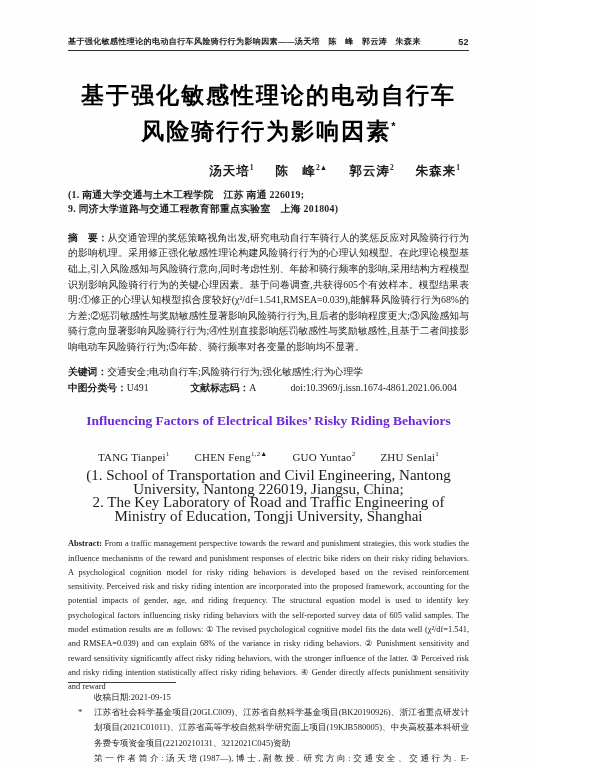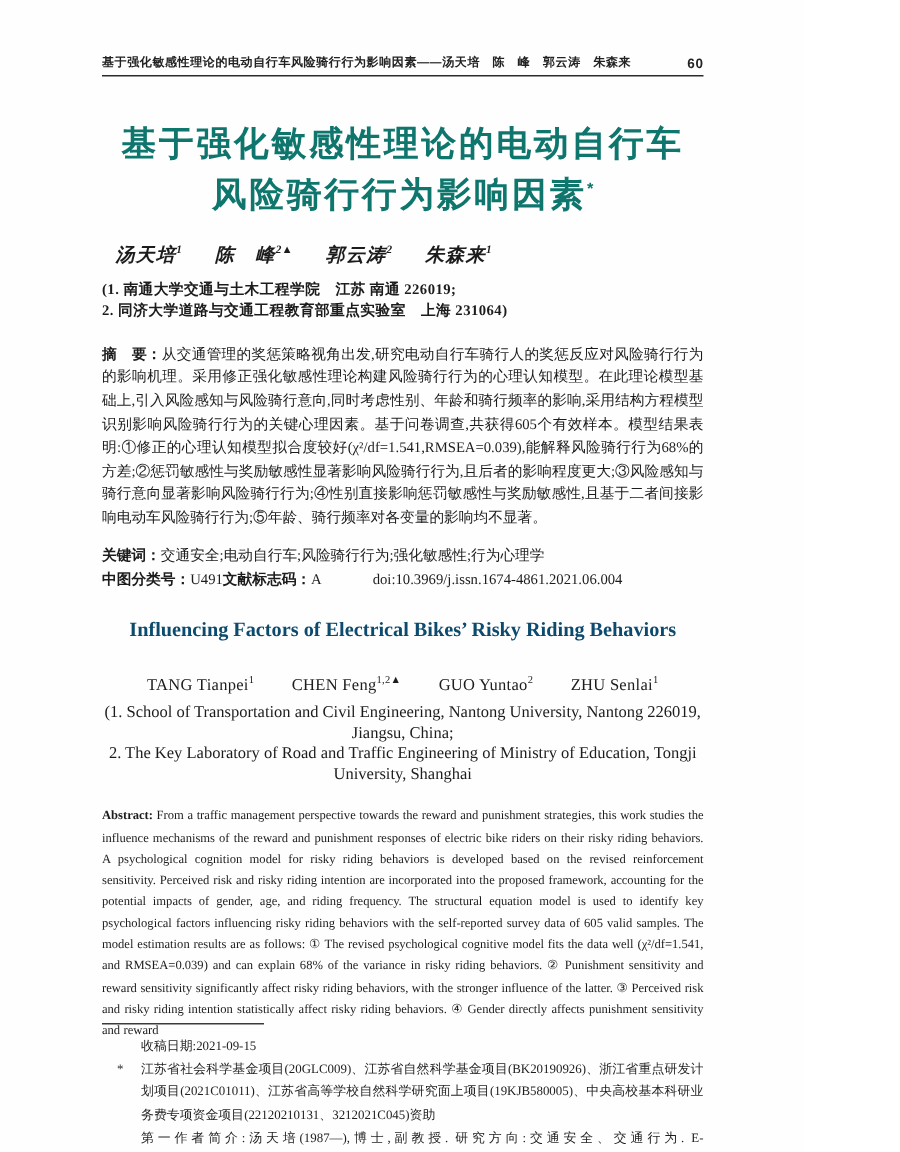--- a/index.html
+++ b/index.html
@@ -77,7 +77,7 @@
 
   <div class="running-header">
     <span>基于强化敏感性理论的电动自行车风险骑行行为影响因素——汤天培　陈　峰　郭云涛　朱森来</span>
-    <span class="pageno">60</span>
+    <span class="pageno">52</span>
   </div>
   <hr class="header-rule">
 

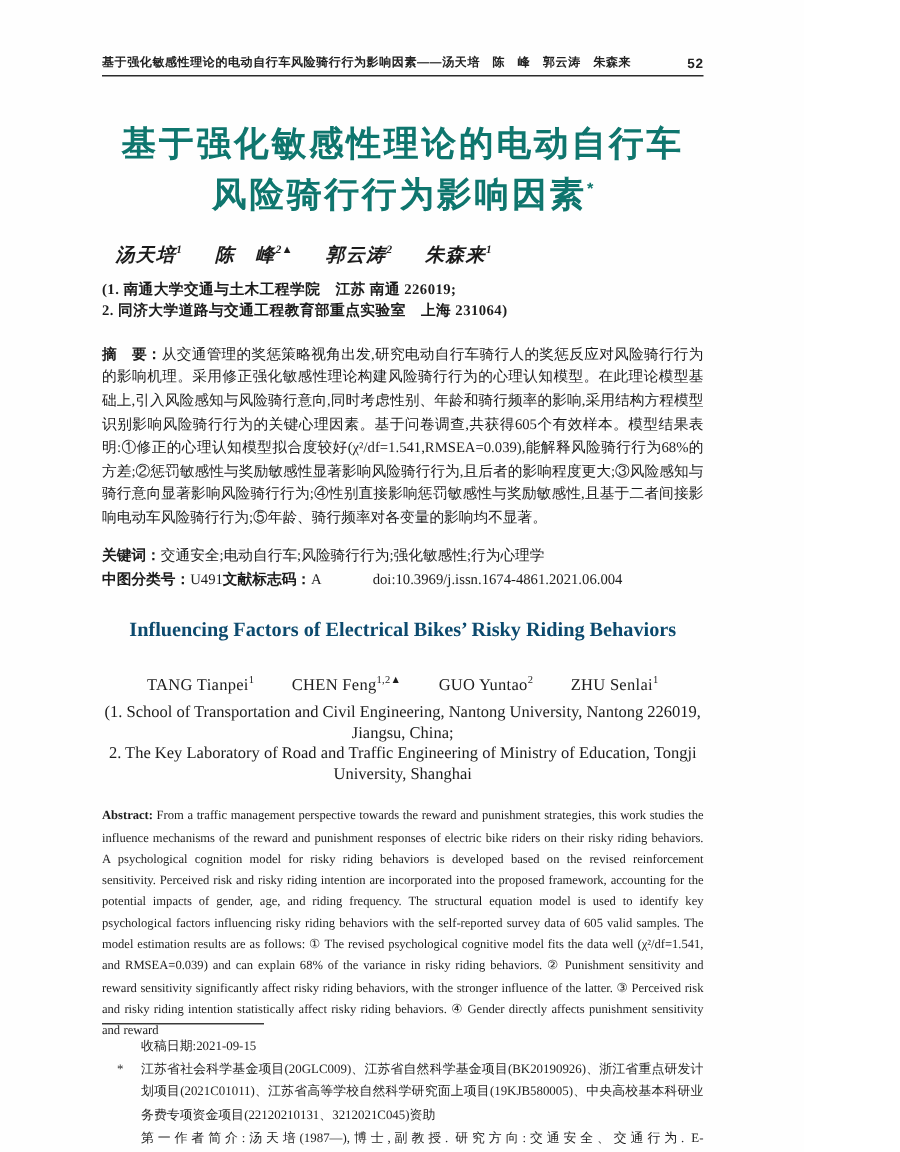--- a/index.html
+++ b/index.html
@@ -33,7 +33,7 @@
     margin-top:29px; text-align:center;
     font-family:"Liberation Sans","DejaVu Sans",sans-serif;
     font-weight:800; font-size:23px; line-height:31px; letter-spacing:2px;
-    color:#0f766e;
+    color:#000000;
   }
   .title-cn sup { font-size:11px; letter-spacing:0; }
 

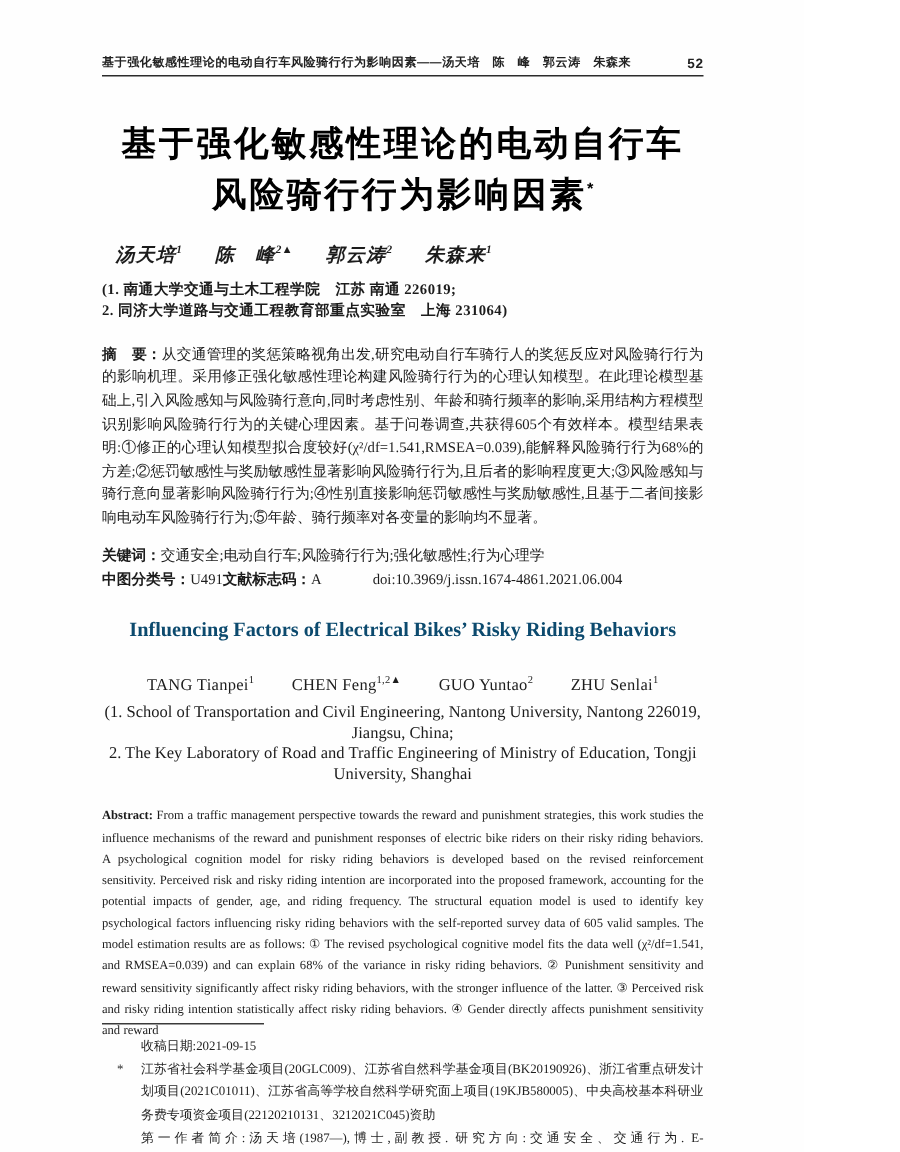--- a/index.html
+++ b/index.html
@@ -38,7 +38,7 @@
   .title-cn sup { font-size:11px; letter-spacing:0; }
 
   
-  .authors-cn { margin-top:16px; text-align:left; font-size:12.5px; font-weight:600; letter-spacing:1px;font-style:italic; }
+  .authors-cn { margin-top:16px; text-align:right; font-size:12.5px; font-weight:600; letter-spacing:1px; }
   .authors-cn .author { margin:0 9px; white-space:nowrap; }
   .authors-cn sup { font-size:7.5px; letter-spacing:0; }
 

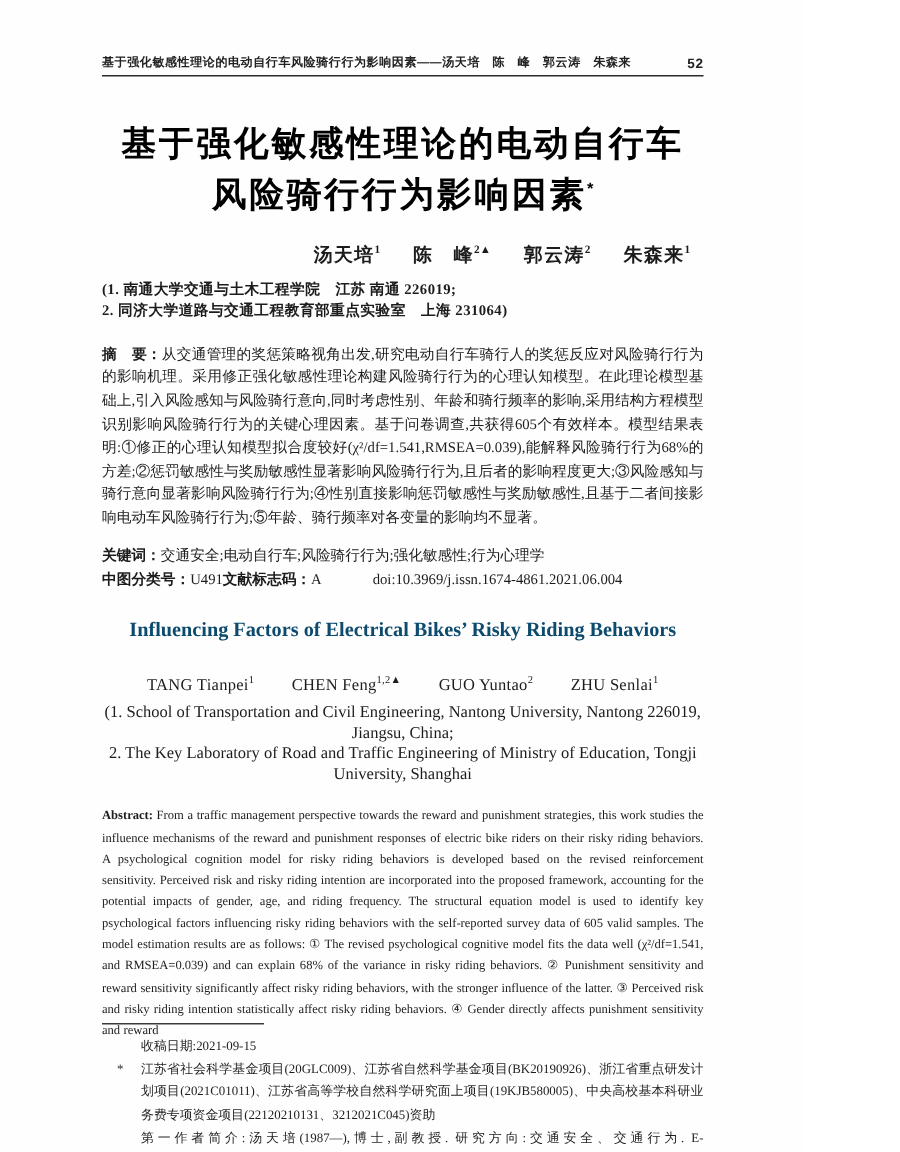--- a/index.html
+++ b/index.html
@@ -95,7 +95,7 @@
 
   <div class="affil-cn">
     <div>(1. 南通大学交通与土木工程学院　江苏 南通 226019;</div>
-    <div>2. 同济大学道路与交通工程教育部重点实验室　上海 231064)</div>
+    <div>9. 同济大学道路与交通工程教育部重点实验室　上海 201804)</div>
   </div>
 
   <p class="abstract-cn"><span class="label">摘　要：</span><span>从交通管理的奖惩策略视角出发,研究电动自行车骑行人的奖惩反应对风险骑行行为的影响机理。采用修正强化敏感性理论构建风险骑行行为的心理认知模型。在此理论模型基础上,引入风险感知与风险骑行意向,同时考虑性别、年龄和骑行频率的影响,采用结构方程模型识别影响风险骑行行为的关键心理因素。基于问卷调查,共获得605个有效样本。模型结果表明:①修正的心理认知模型拟合度较好(χ²/df=1.541,RMSEA=0.039),能解释风险骑行行为68%的方差;②惩罚敏感性与奖励敏感性显著影响风险骑行行为,且后者的影响程度更大;③风险感知与骑行意向显著影响风险骑行行为;④性别直接影响惩罚敏感性与奖励敏感性,且基于二者间接影响电动车风险骑行行为;⑤年龄、骑行频率对各变量的影响均不显著。</span></p>

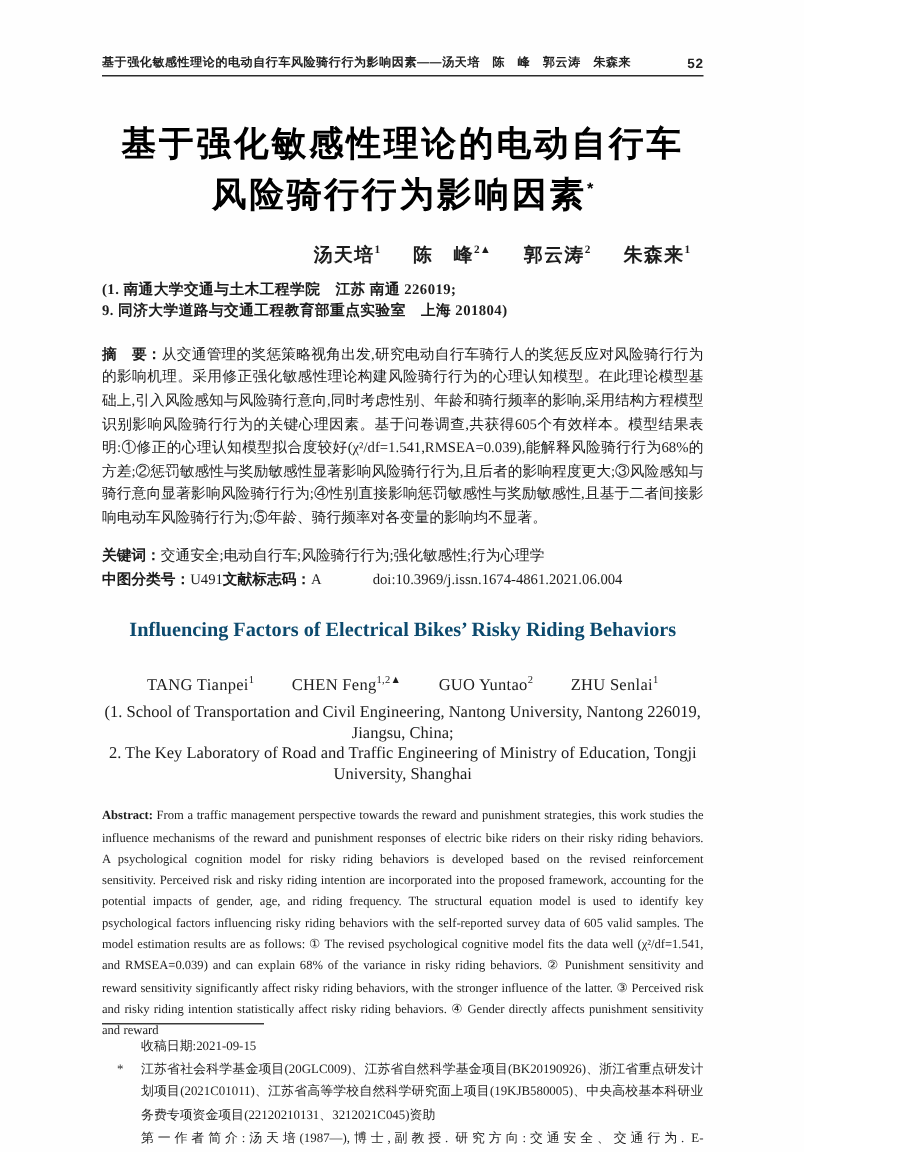--- a/index.html
+++ b/index.html
@@ -49,7 +49,7 @@
   .abstract-cn .label, .kw .label, .meta .label { font-weight:bold; }
   .kw { font-size:9.8px; line-height:15.6px; text-align:justify; }
   .meta { display:flex; font-size:9.8px; line-height:15.6px; white-space:nowrap;align-items:center; }
-  .meta .seg2 { }
+  .meta .seg2 { margin-left:42px; }
   .meta .seg3 { margin-left:34px; }
 
   

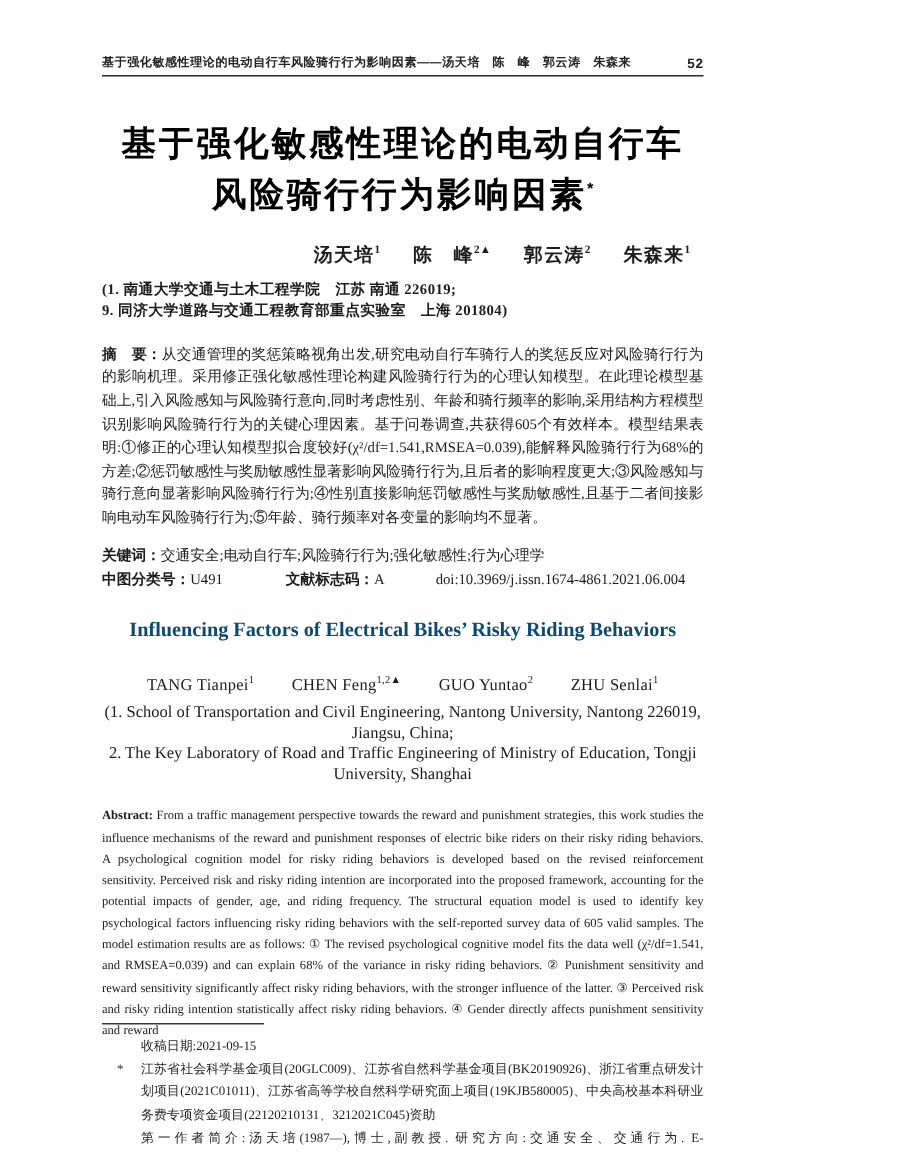--- a/index.html
+++ b/index.html
@@ -53,7 +53,7 @@
   .meta .seg3 { margin-left:34px; }
 
   
-  .title-en { margin-top:15px; text-align:center; font-weight:bold; font-size:13.5px; line-height:19px; color:#0c4a6e; }
+  .title-en { margin-top:15px; text-align:center; font-weight:bold; font-size:13.5px; line-height:19px; color:#6d28d9; }
   .authors-en { margin-top:21px; text-align:center; font-size:11px; letter-spacing:0.2px; }
   .authors-en .author { margin:0 11px; white-space:nowrap; }
   .authors-en sup { font-size:7px; }

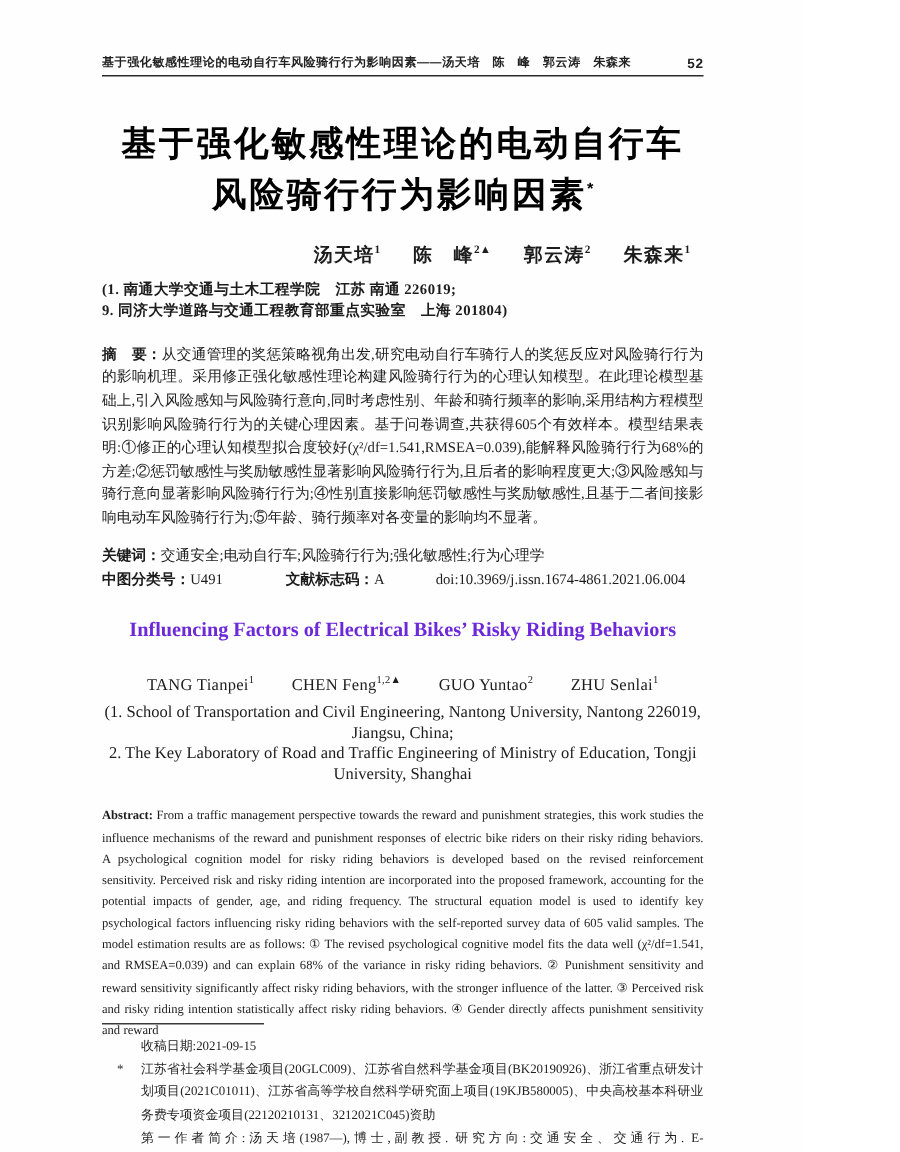--- a/index.html
+++ b/index.html
@@ -57,7 +57,7 @@
   .authors-en { margin-top:21px; text-align:center; font-size:11px; letter-spacing:0.2px; }
   .authors-en .author { margin:0 11px; white-space:nowrap; }
   .authors-en sup { font-size:7px; }
-  .affil-en { margin-top:6px; text-align:center; font-size:11px; line-height:13.5px; }
+  .affil-en { margin-top:6px; text-align:center; font-size:15px; line-height:13.5px; }
 
   .abstract-en { margin-top:14px; font-size:8.4px; line-height:14.3px; text-align:justify; word-spacing:0.2px; }
   .abstract-en .label { font-weight:bold; }

